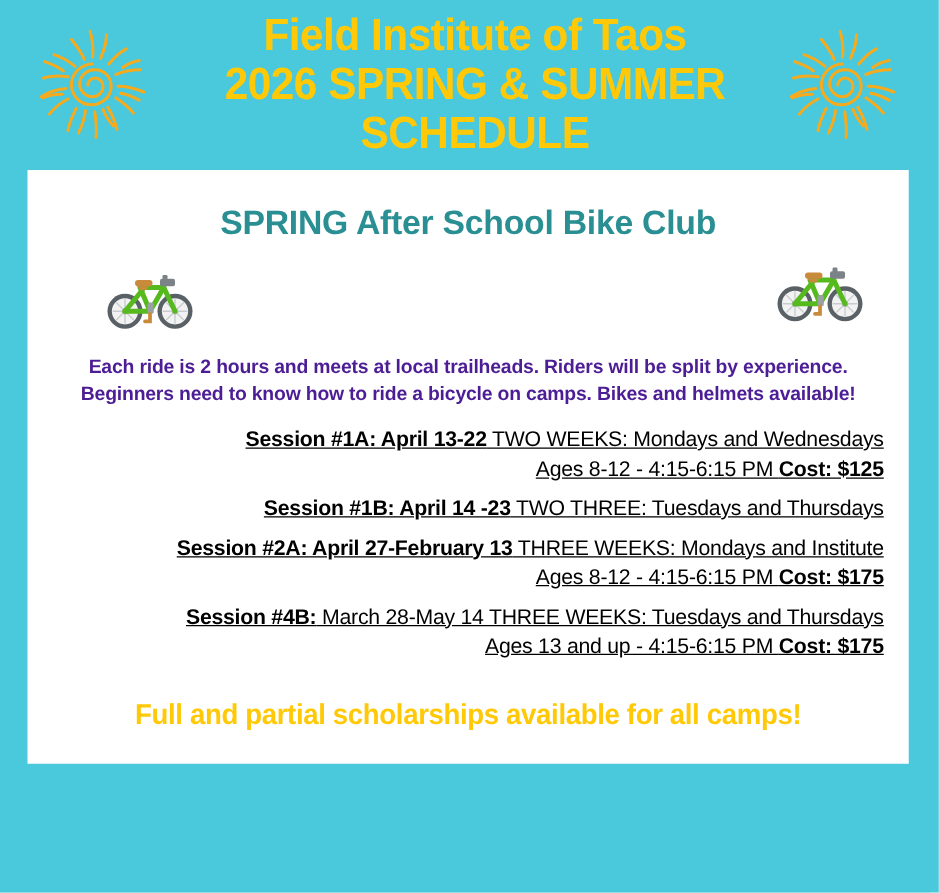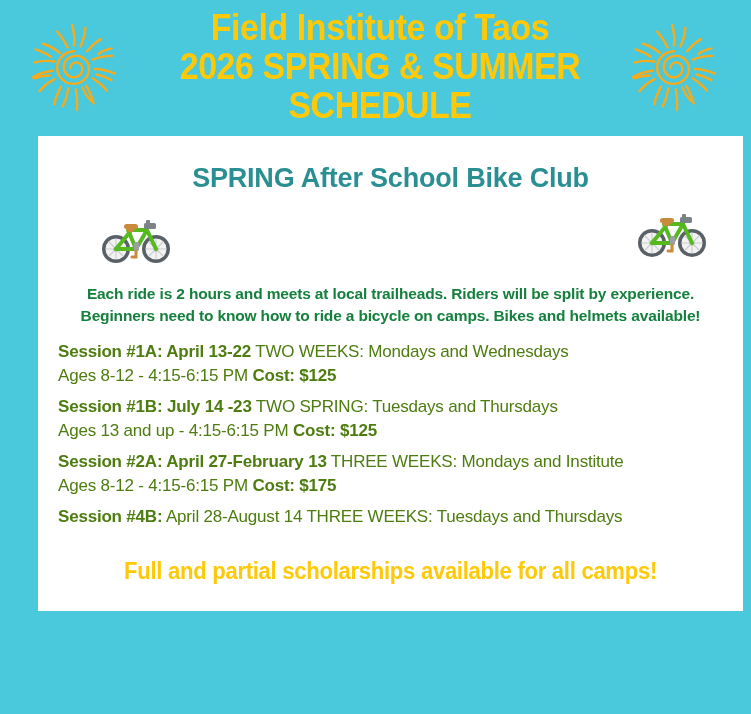--- a/index.html
+++ b/index.html
@@ -67,7 +67,6 @@
     width: 705px;
     height: 475px;
     background: #ffffff;
-    margin-left: 16px;
   }
 
   .club-heading {

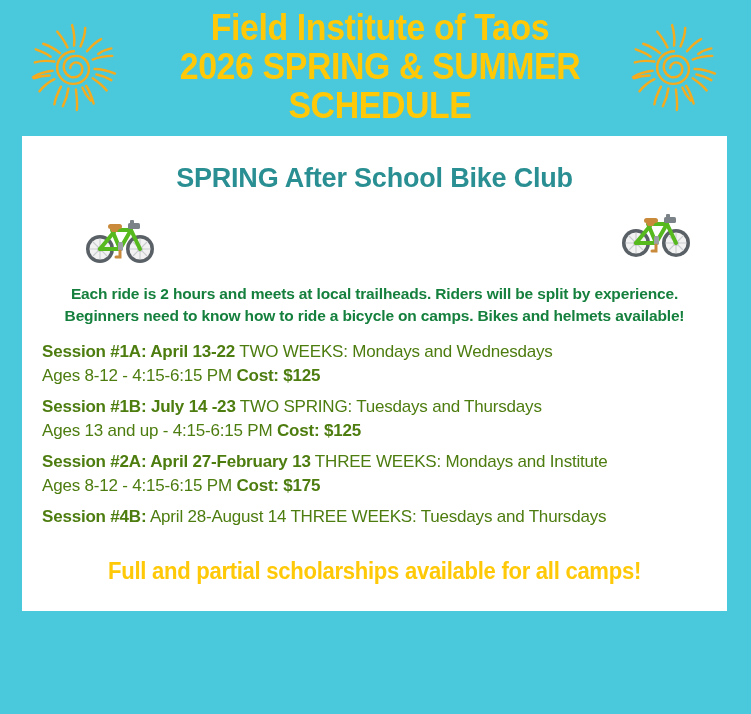--- a/index.html
+++ b/index.html
@@ -95,7 +95,7 @@
     top: 147px;
     width: 645px;
     text-align: center;
-    color: #15803d;
+    color: #4c1d95;
     font-size: 15.5px;
     font-weight: bold;
     line-height: 21.5px;

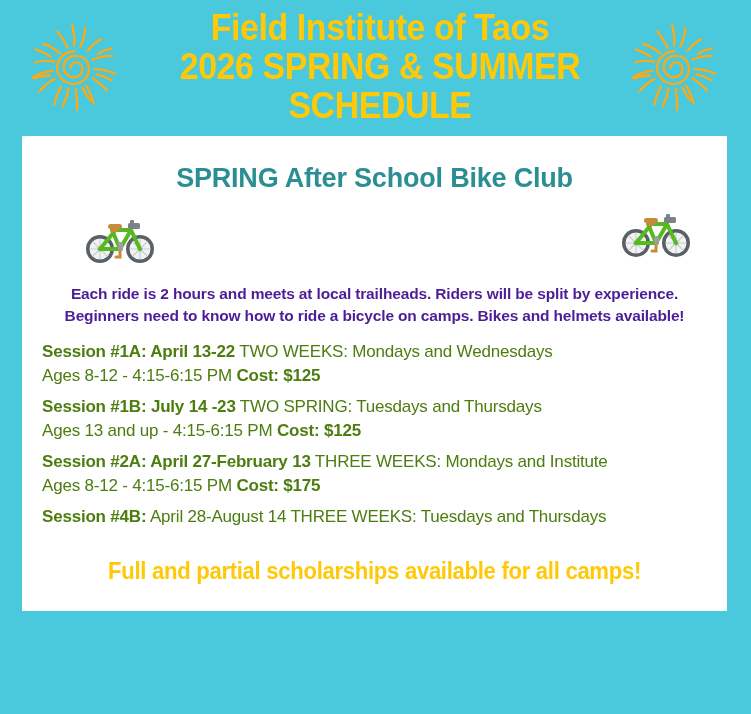--- a/index.html
+++ b/index.html
@@ -110,12 +110,13 @@
   }
 
   .session {
-    text-align: left;
-    color: #4d7c0f;
+    text-align: right;
+    color: #000000;
     font-size: 17px;
     line-height: 23.5px;
     margin-bottom: 8px;
     letter-spacing: -0.2px;
+    text-decoration: underline;
   }
   .session .ln { display: block; }
   .session b { font-weight: bold; }

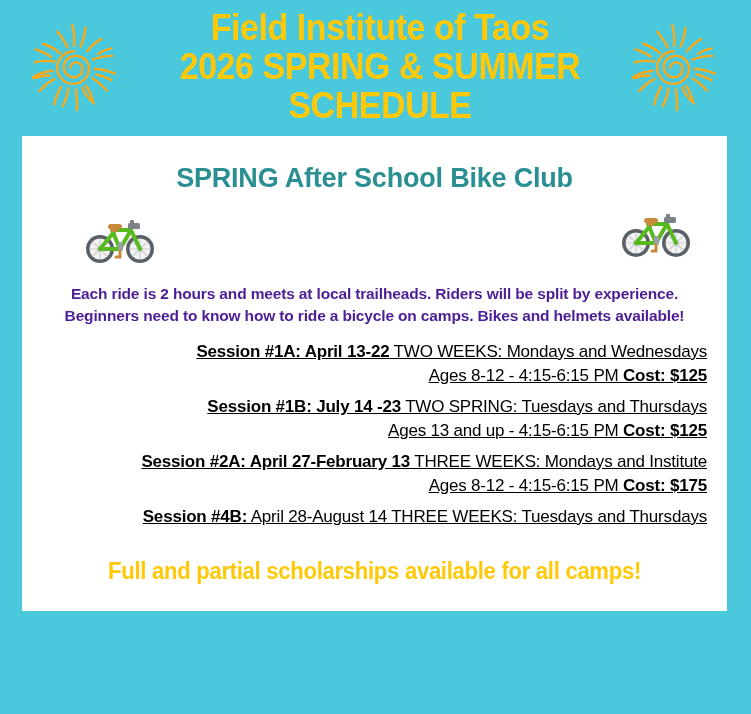--- a/index.html
+++ b/index.html
@@ -270,7 +270,7 @@
       </div>
 
       <div class="session">
-        <span class="ln"><b>Session #1B: July 14 -23</b><span> TWO SPRING: Tuesdays and Thursdays</span></span>
+        <span class="ln"><b>Session #1B: April 14 -23</b><span> TWO SPRING: Tuesdays and Thursdays</span></span>
         <span class="ln"><span>Ages 13 and up - 4:15-6:15 PM </span><b>Cost: $125</b></span>
       </div>
 

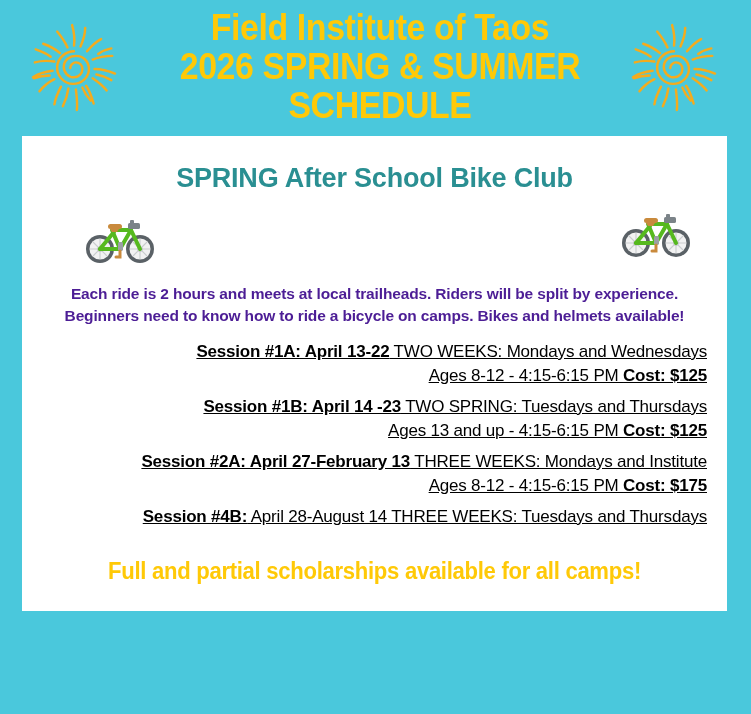--- a/index.html
+++ b/index.html
@@ -270,7 +270,7 @@
       </div>
 
       <div class="session">
-        <span class="ln"><b>Session #1B: April 14 -23</b><span> TWO SPRING: Tuesdays and Thursdays</span></span>
+        <span class="ln"><b>Session #1B: April 14 -23</b><span> TWO THREE: Tuesdays and Thursdays</span></span>
         <span class="ln"><span>Ages 13 and up - 4:15-6:15 PM </span><b>Cost: $125</b></span>
       </div>
 

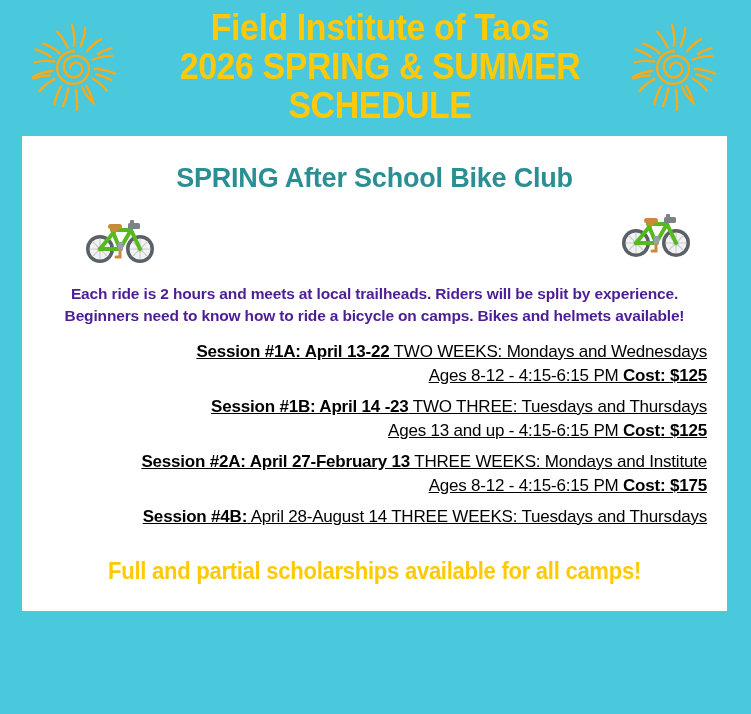--- a/index.html
+++ b/index.html
@@ -271,7 +271,6 @@
 
       <div class="session">
         <span class="ln"><b>Session #1B: April 14 -23</b><span> TWO THREE: Tuesdays and Thursdays</span></span>
-        <span class="ln"><span>Ages 13 and up - 4:15-6:15 PM </span><b>Cost: $125</b></span>
       </div>
 
       <div class="session">

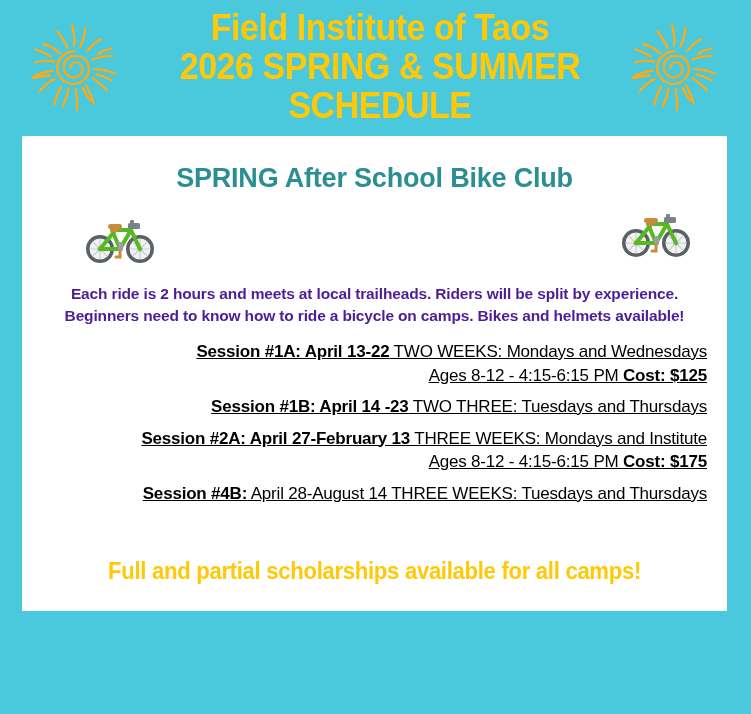--- a/index.html
+++ b/index.html
@@ -279,7 +279,7 @@
       </div>
 
       <div class="session">
-        <span class="ln"><b>Session #4B:</b><span> April 28-August 14 THREE WEEKS: Tuesdays and Thursdays</span></span>
+        <span class="ln"><b>Session #4B:</b><span> March 28-May 14 THREE WEEKS: Tuesdays and Thursdays</span></span>
       </div>
 
     </div>

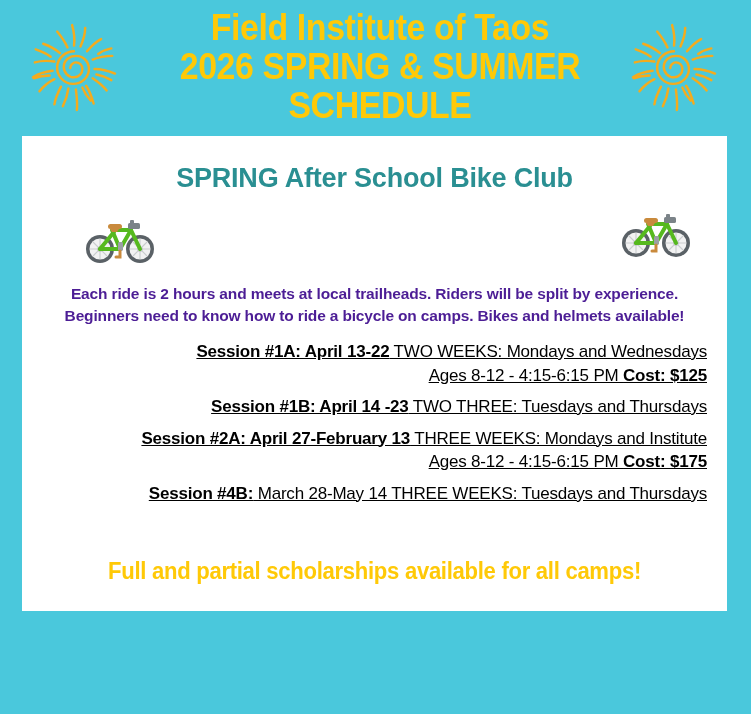--- a/index.html
+++ b/index.html
@@ -280,6 +280,7 @@
 
       <div class="session">
         <span class="ln"><b>Session #4B:</b><span> March 28-May 14 THREE WEEKS: Tuesdays and Thursdays</span></span>
+        <span class="ln"><span>Ages 13 and up - 4:15-6:15 PM </span><b>Cost: $175</b></span>
       </div>
 
     </div>

